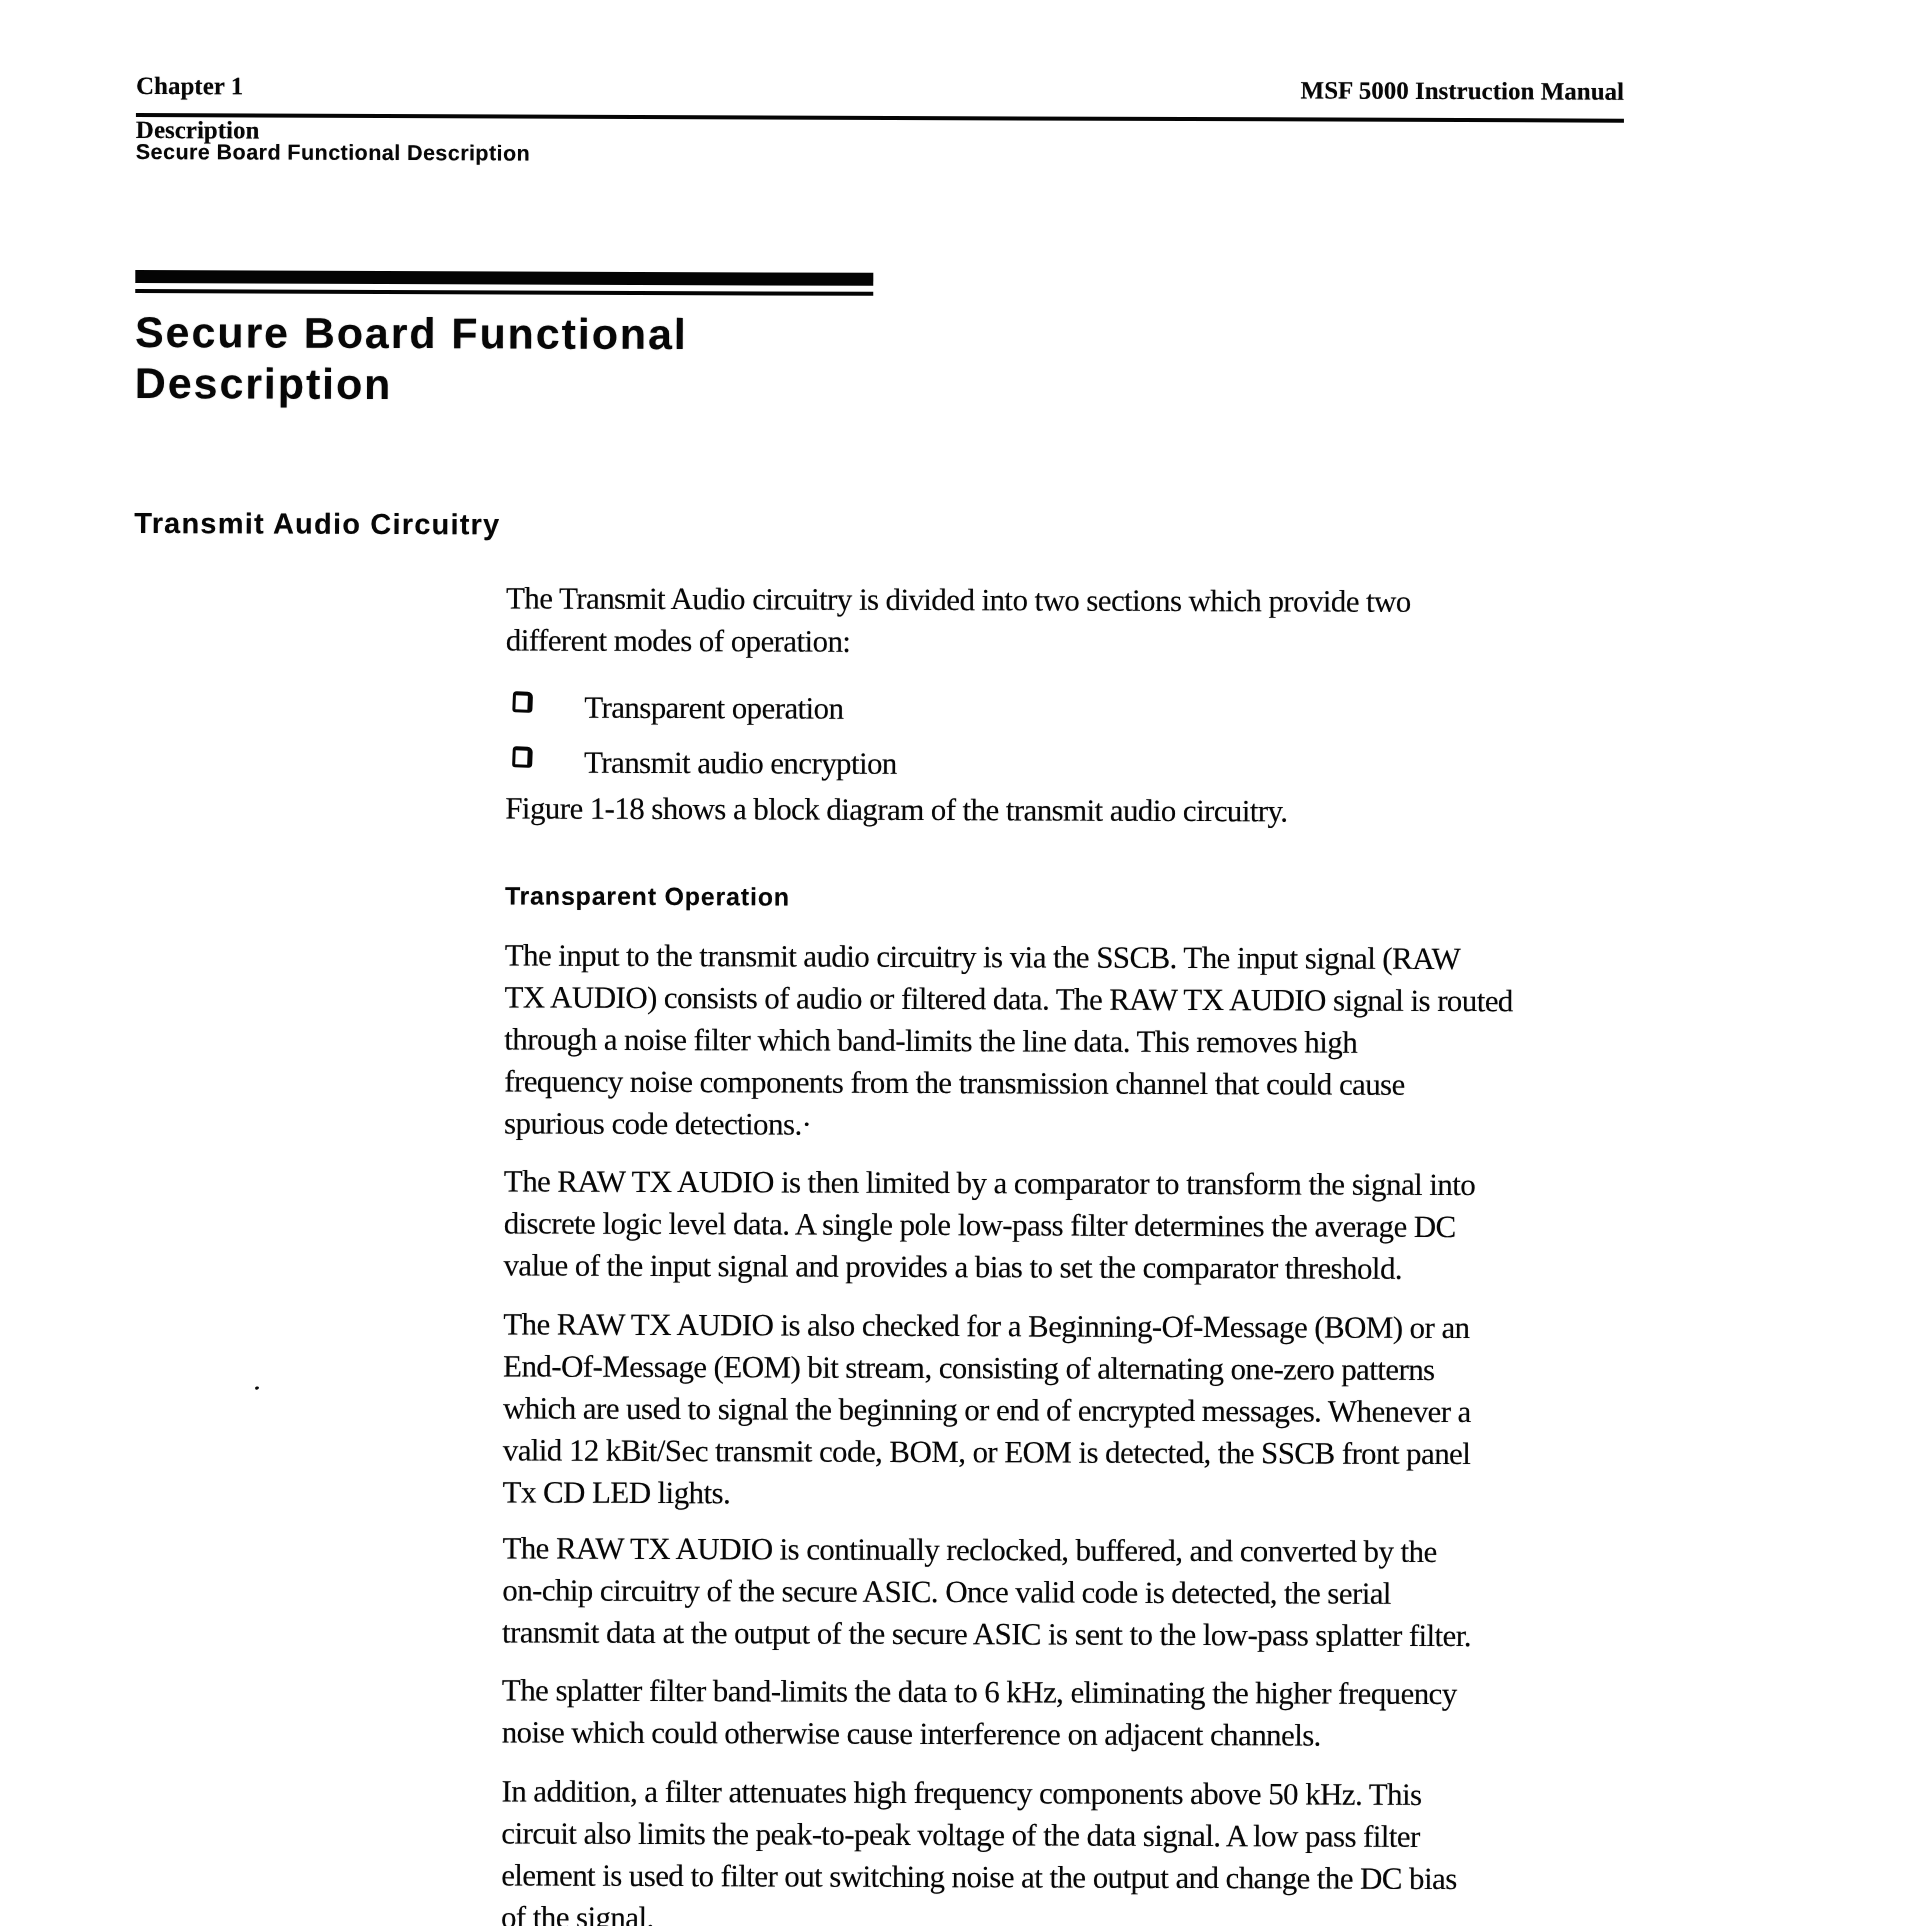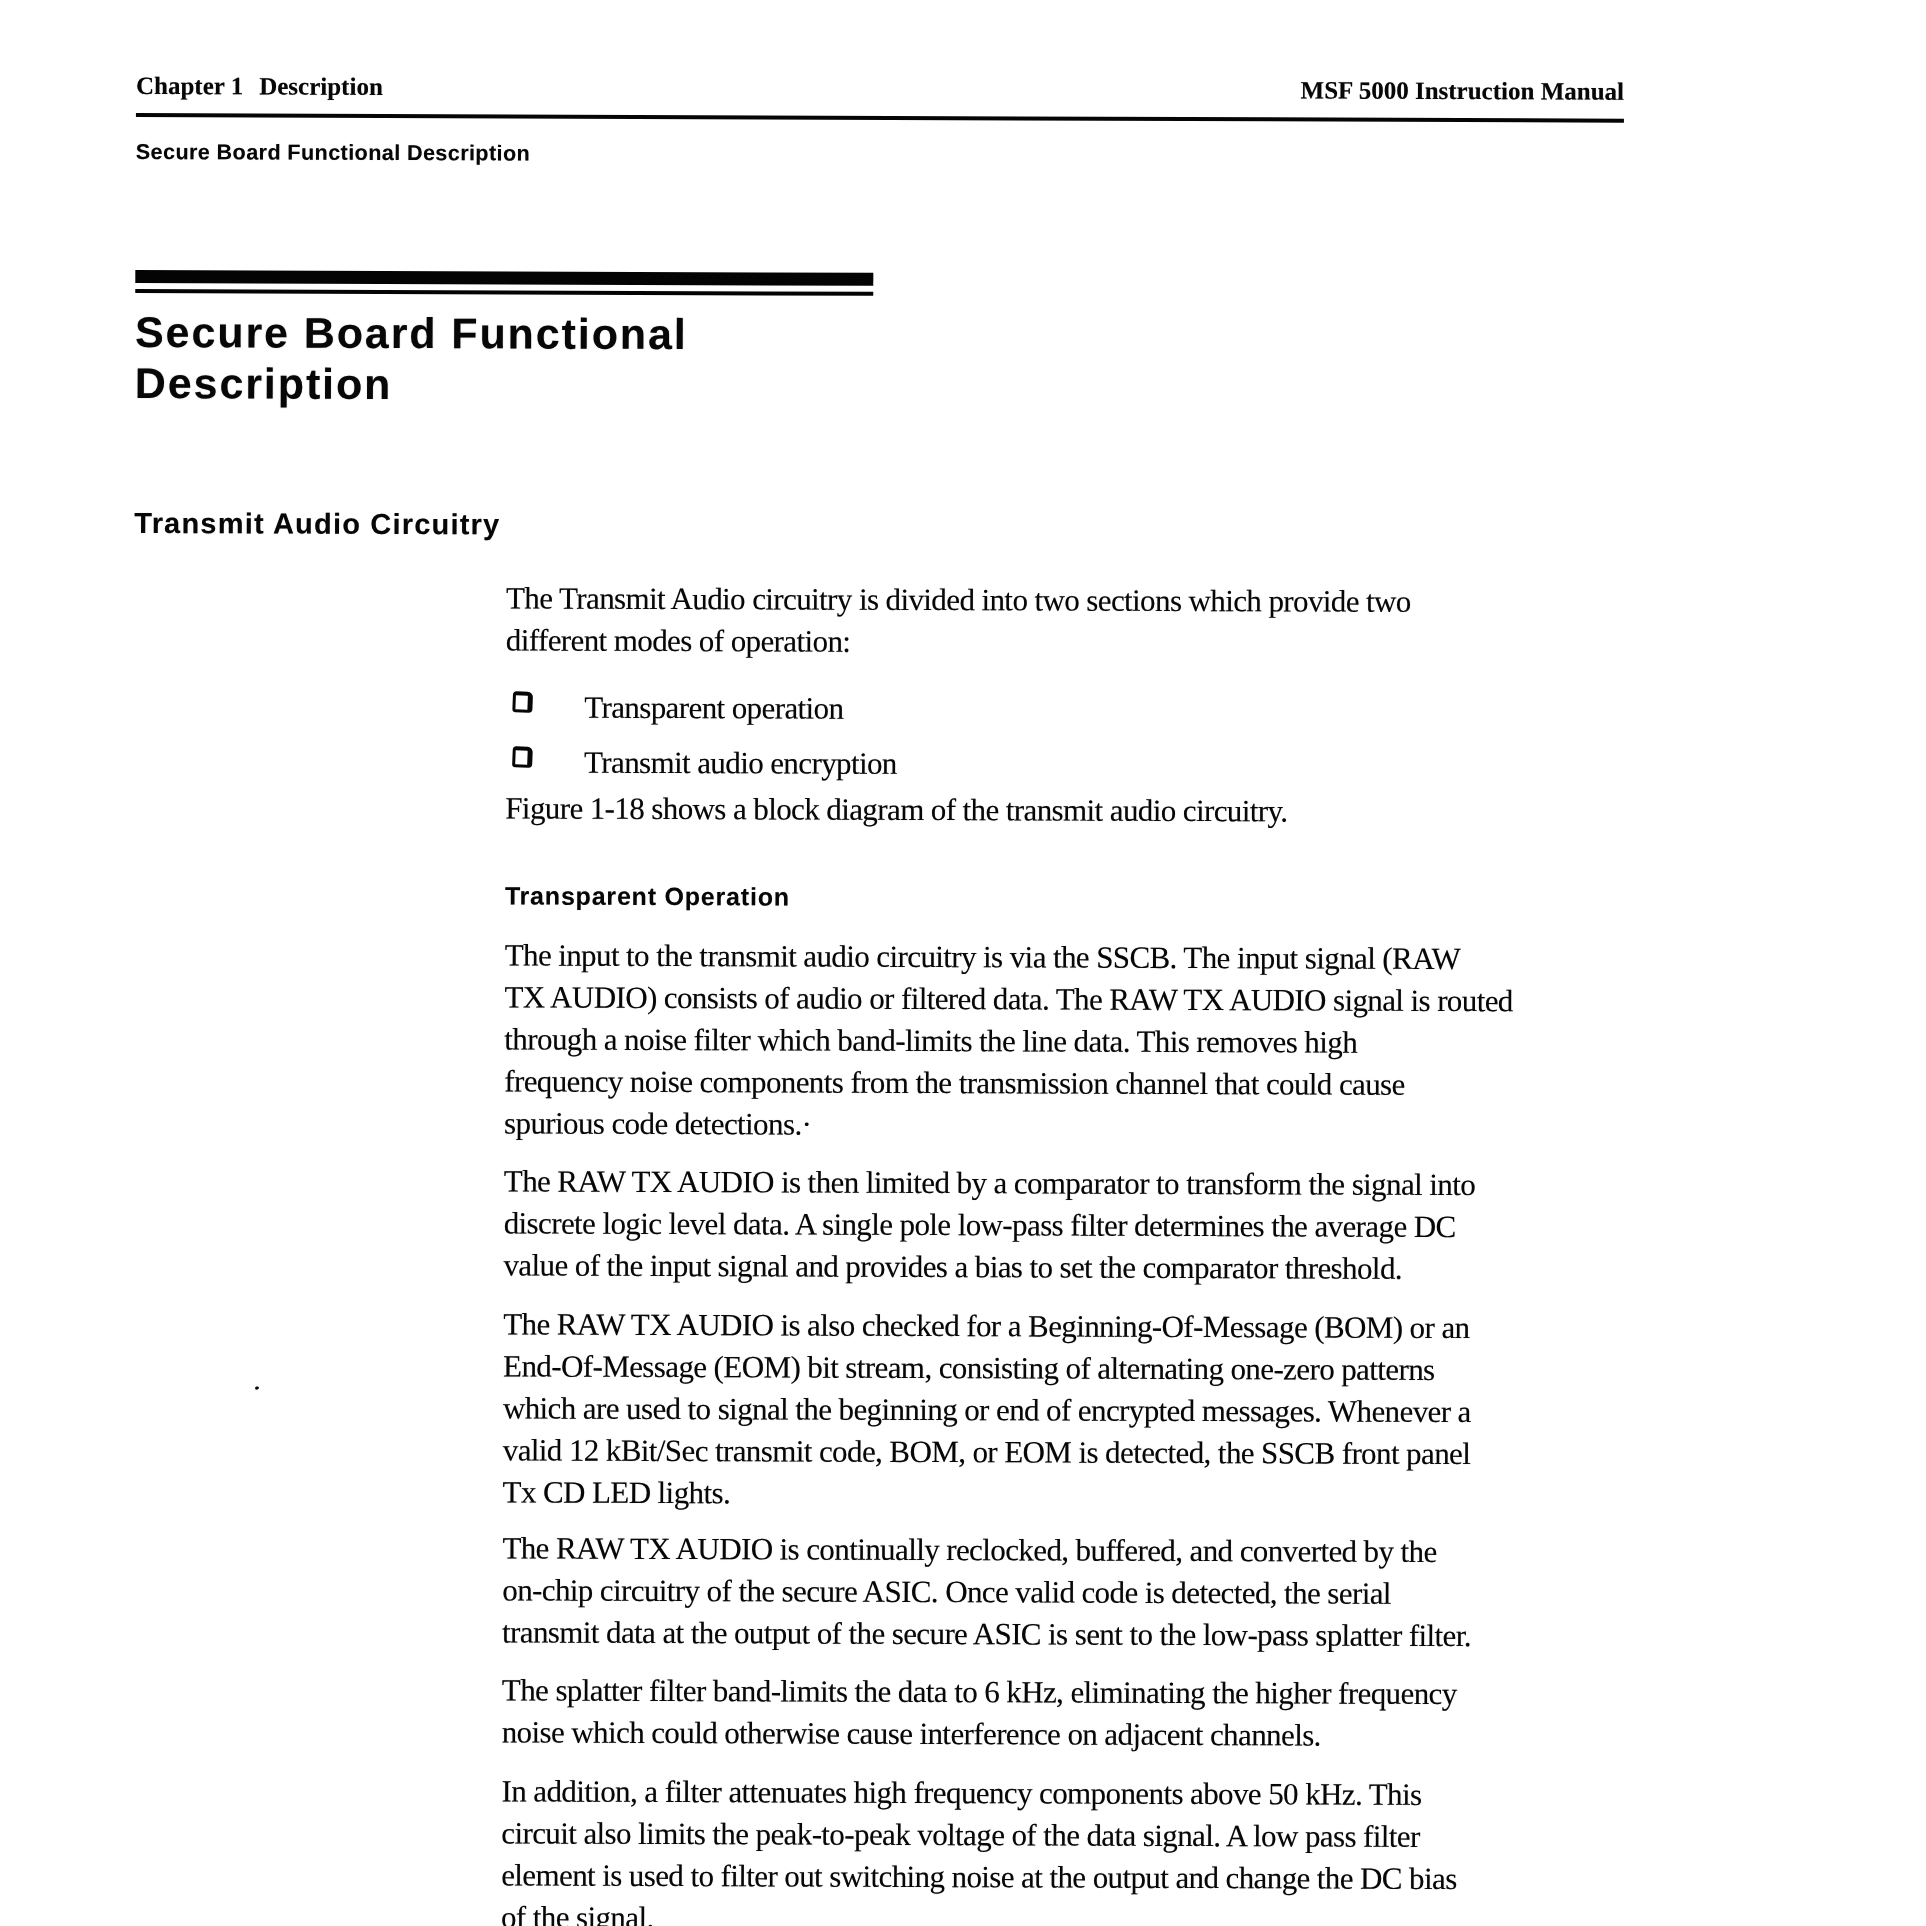--- a/index.html
+++ b/index.html
@@ -23,7 +23,7 @@
     font-size:25px;font-weight:bold;
     text-shadow:0 0 0.8px rgba(0,0,0,.45);
   }
-  .rh-left{display:flex;gap:16px;}
+  .rh-left{display:flex;gap:16px;flex-direction:column;}
   .header-rule{
     position:absolute;top:113px;left:136px;width:1488px;height:3.5px;
     background:#050505;

